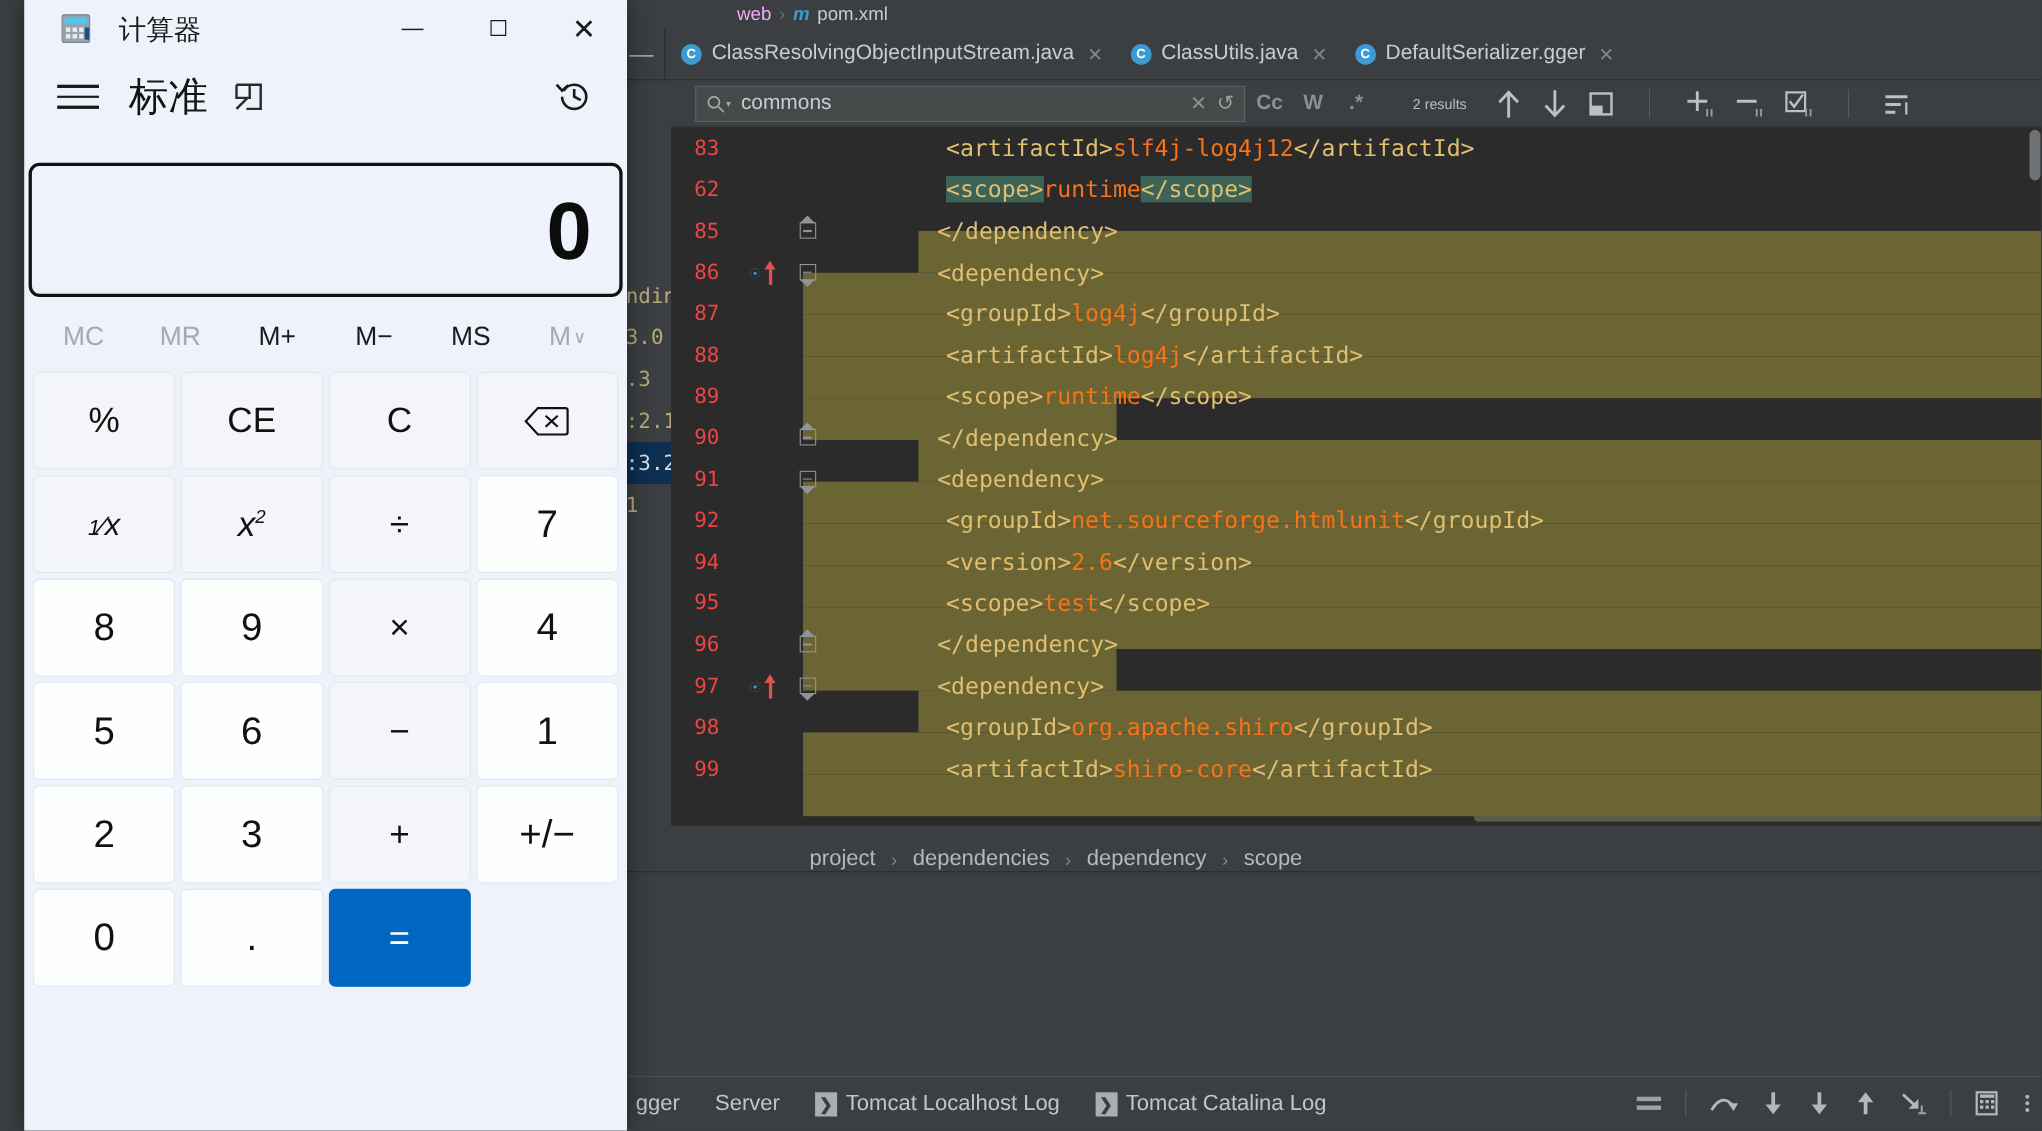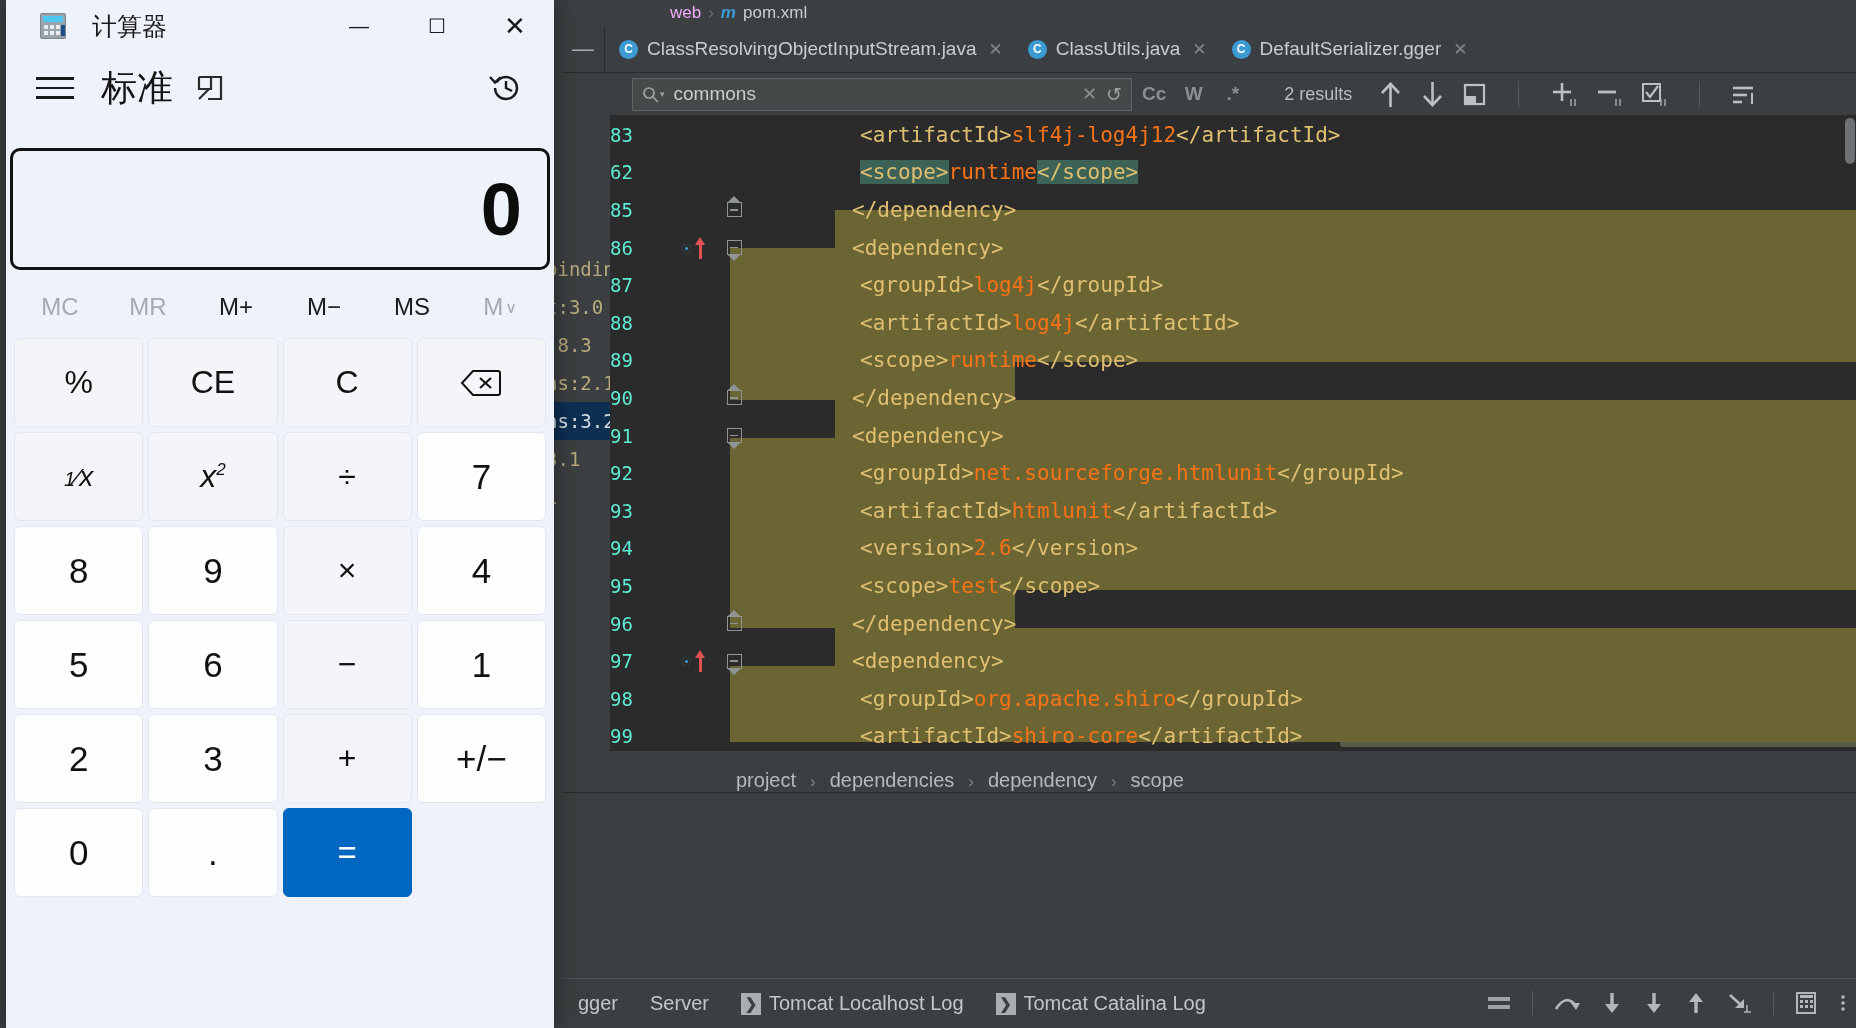--- a/index.html
+++ b/index.html
@@ -199,7 +199,7 @@
 
   
   .calc {
-    position: absolute; left: 6px; top: 0px; width: 548px; height: 1028px;
+    position: absolute; left: 22px; top: 0px; width: 548px; height: 1028px;
     background: #eef2fa; z-index: 20;
     box-shadow: 0 0 22px rgba(0,0,0,.45);
   }

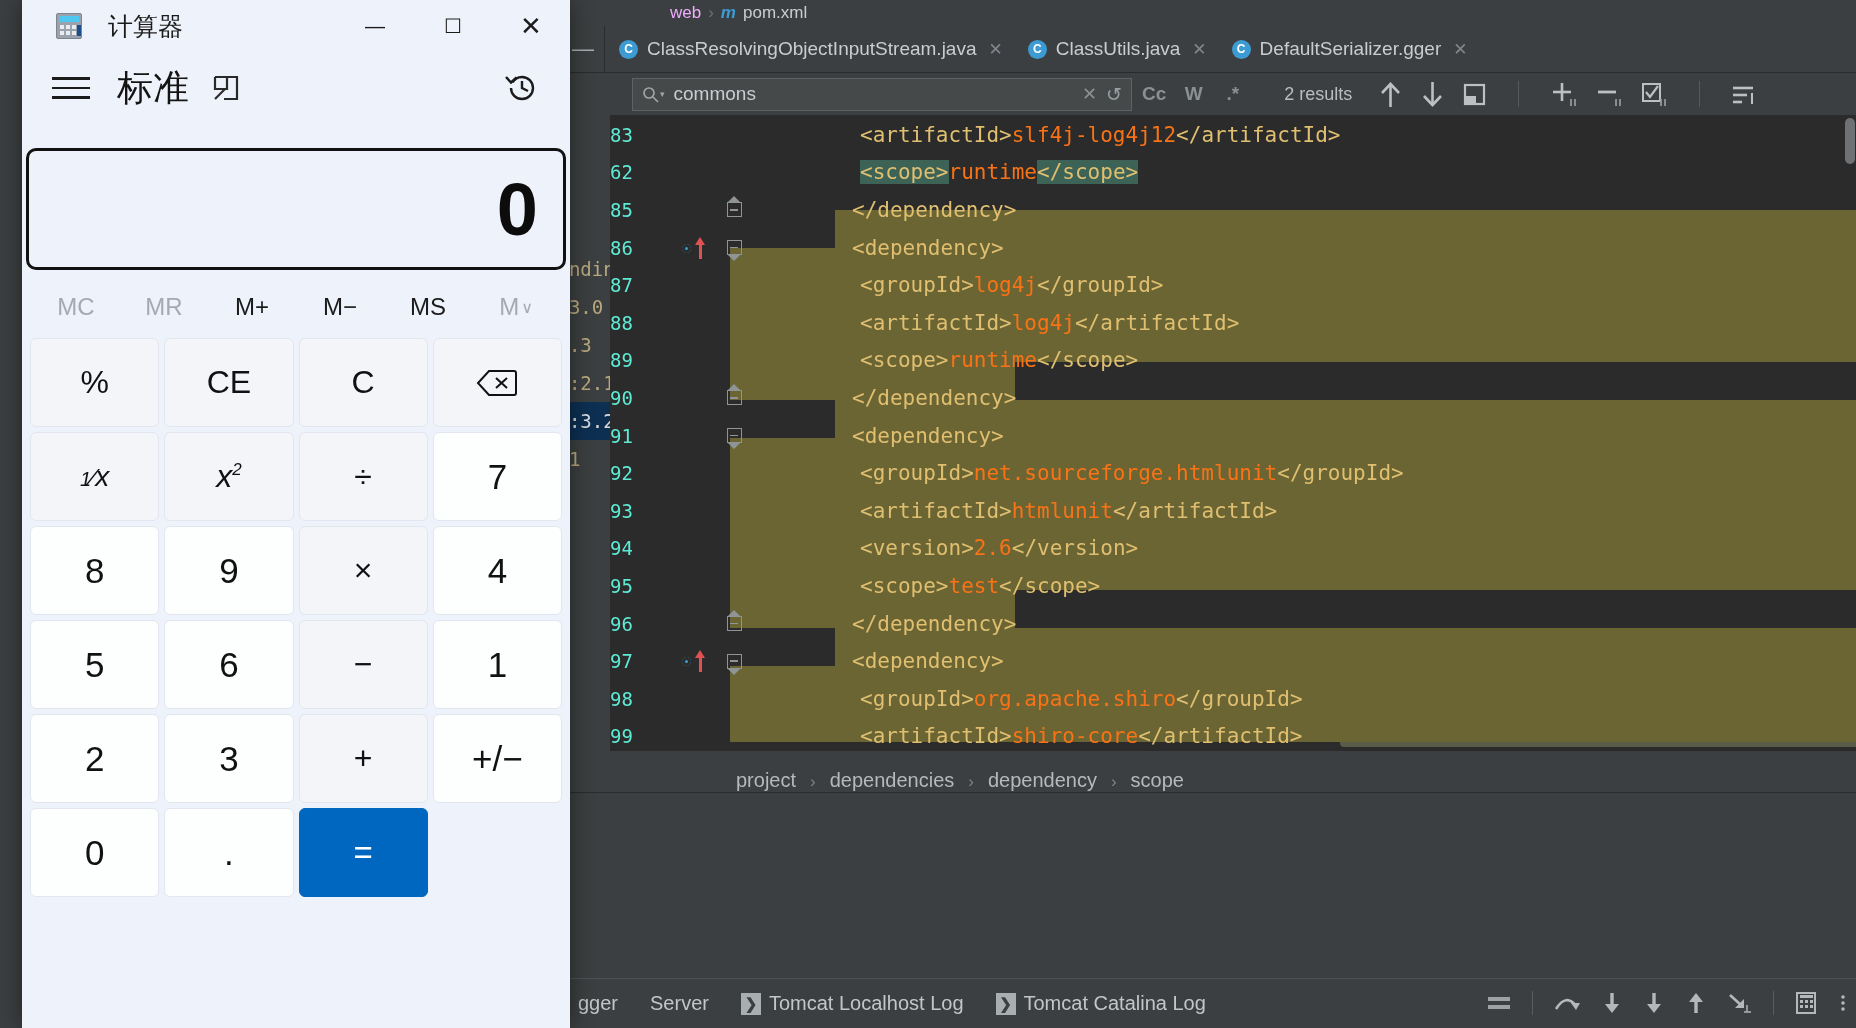--- a/index.html
+++ b/index.html
@@ -68,7 +68,7 @@
     min-width: 31px; height: 31px; display: flex; align-items: center; justify-content: center;
     color: #8b9093; font-size: 19px; font-weight: 600; padding: 0 4px;
   }
-  .find-results { color: #b9bdbf; font-size: 18px; margin-left: 36px; white-space: nowrap; }
+  .find-results { color: #b9bdbf; font-size: 13px; margin-left: 36px; white-space: nowrap; }
   .find-nav { display: flex; align-items: center; gap: 17px; margin-left: 26px; }
   .icon-btn { color: #bcc0c2; display: flex; align-items: center; justify-content: center; }
   .vdiv { width: 1px; height: 26px; background: #555a5c; margin: 0 14px; }

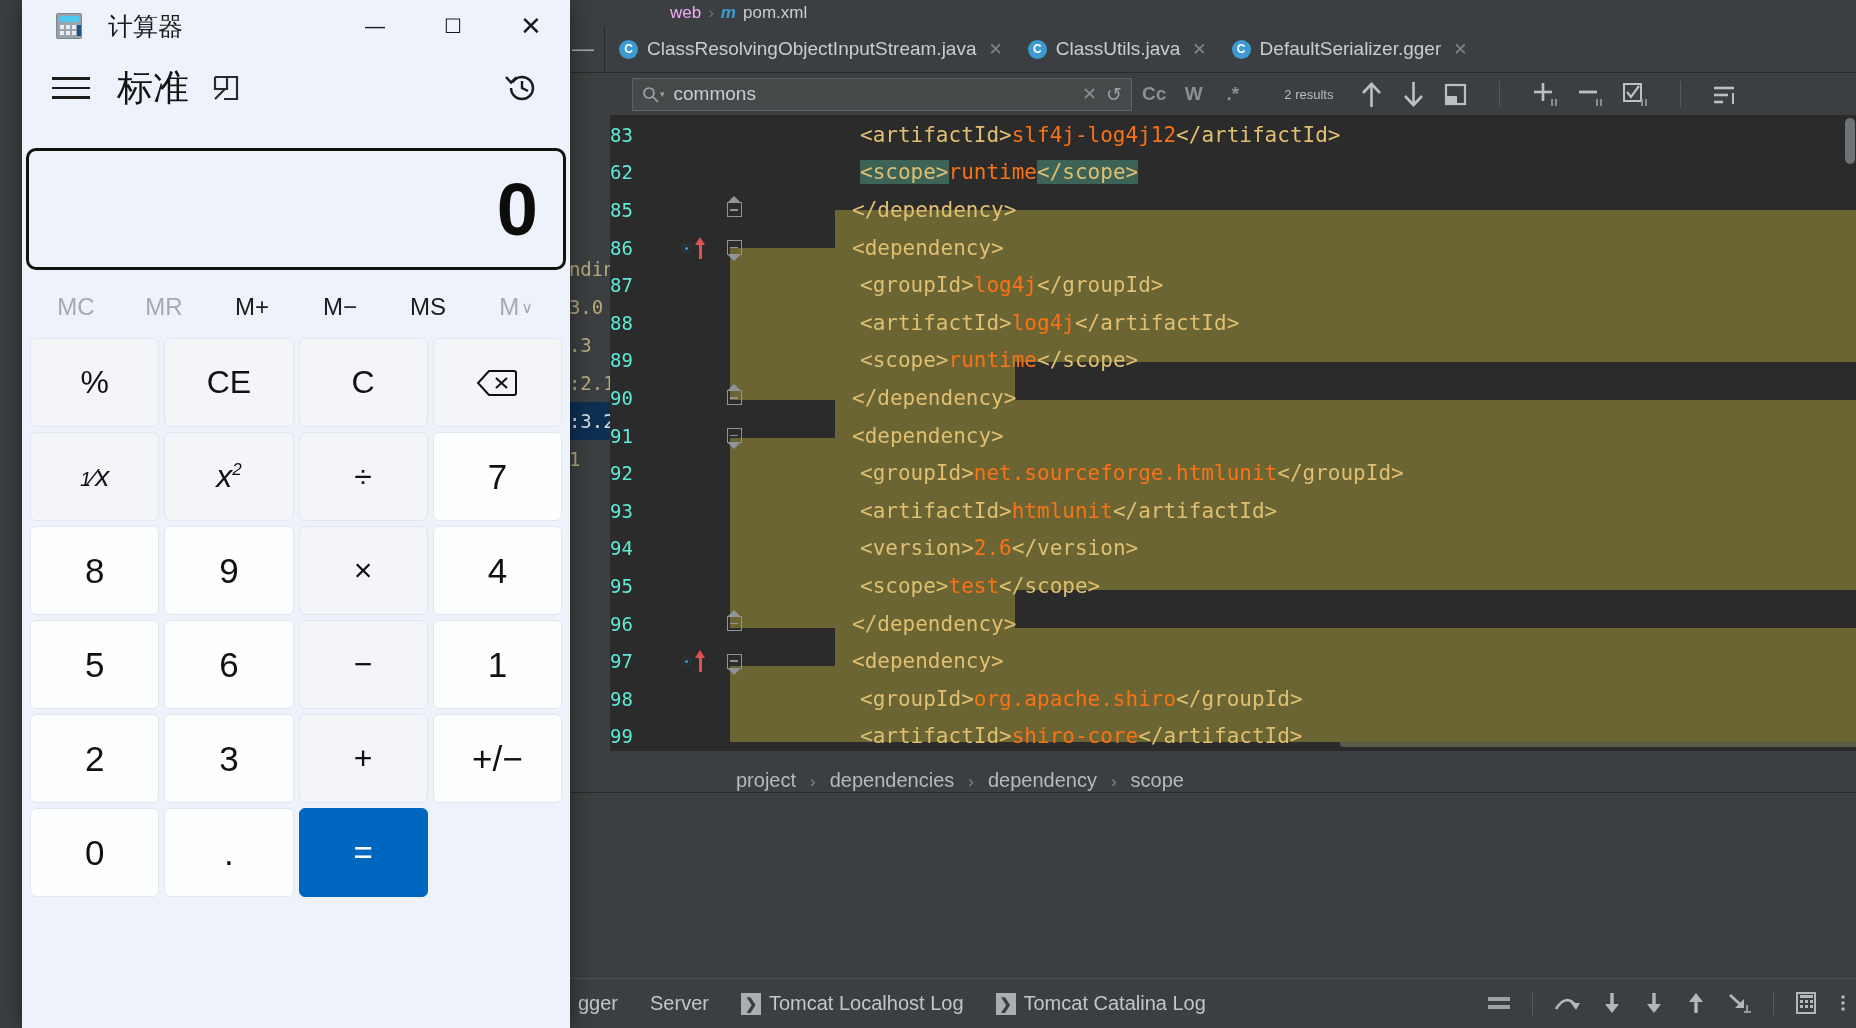--- a/index.html
+++ b/index.html
@@ -80,9 +80,9 @@
   }
   .code-row { position: relative; height: 37.6px; display: flex; align-items: center; }
   .gutter-num {
-    width: 62px; text-align: left; padding-right: 13px;
-    color: #5eead4; font-family: "DejaVu Sans Mono", monospace; font-size: 19px;
-    flex: 0 0 auto; position: relative; z-index: 3;
+    width: 62px; text-align: center; padding-right: 13px;
+    color: #ef4444; font-family: "DejaVu Sans Mono", monospace; font-size: 19px;
+    flex: 0 0 auto; position: relative; z-index: 3; padding-left: 16px;
   }
   .gutter-icons {
     width: 48px; flex: 0 0 auto; position: relative; z-index: 3;

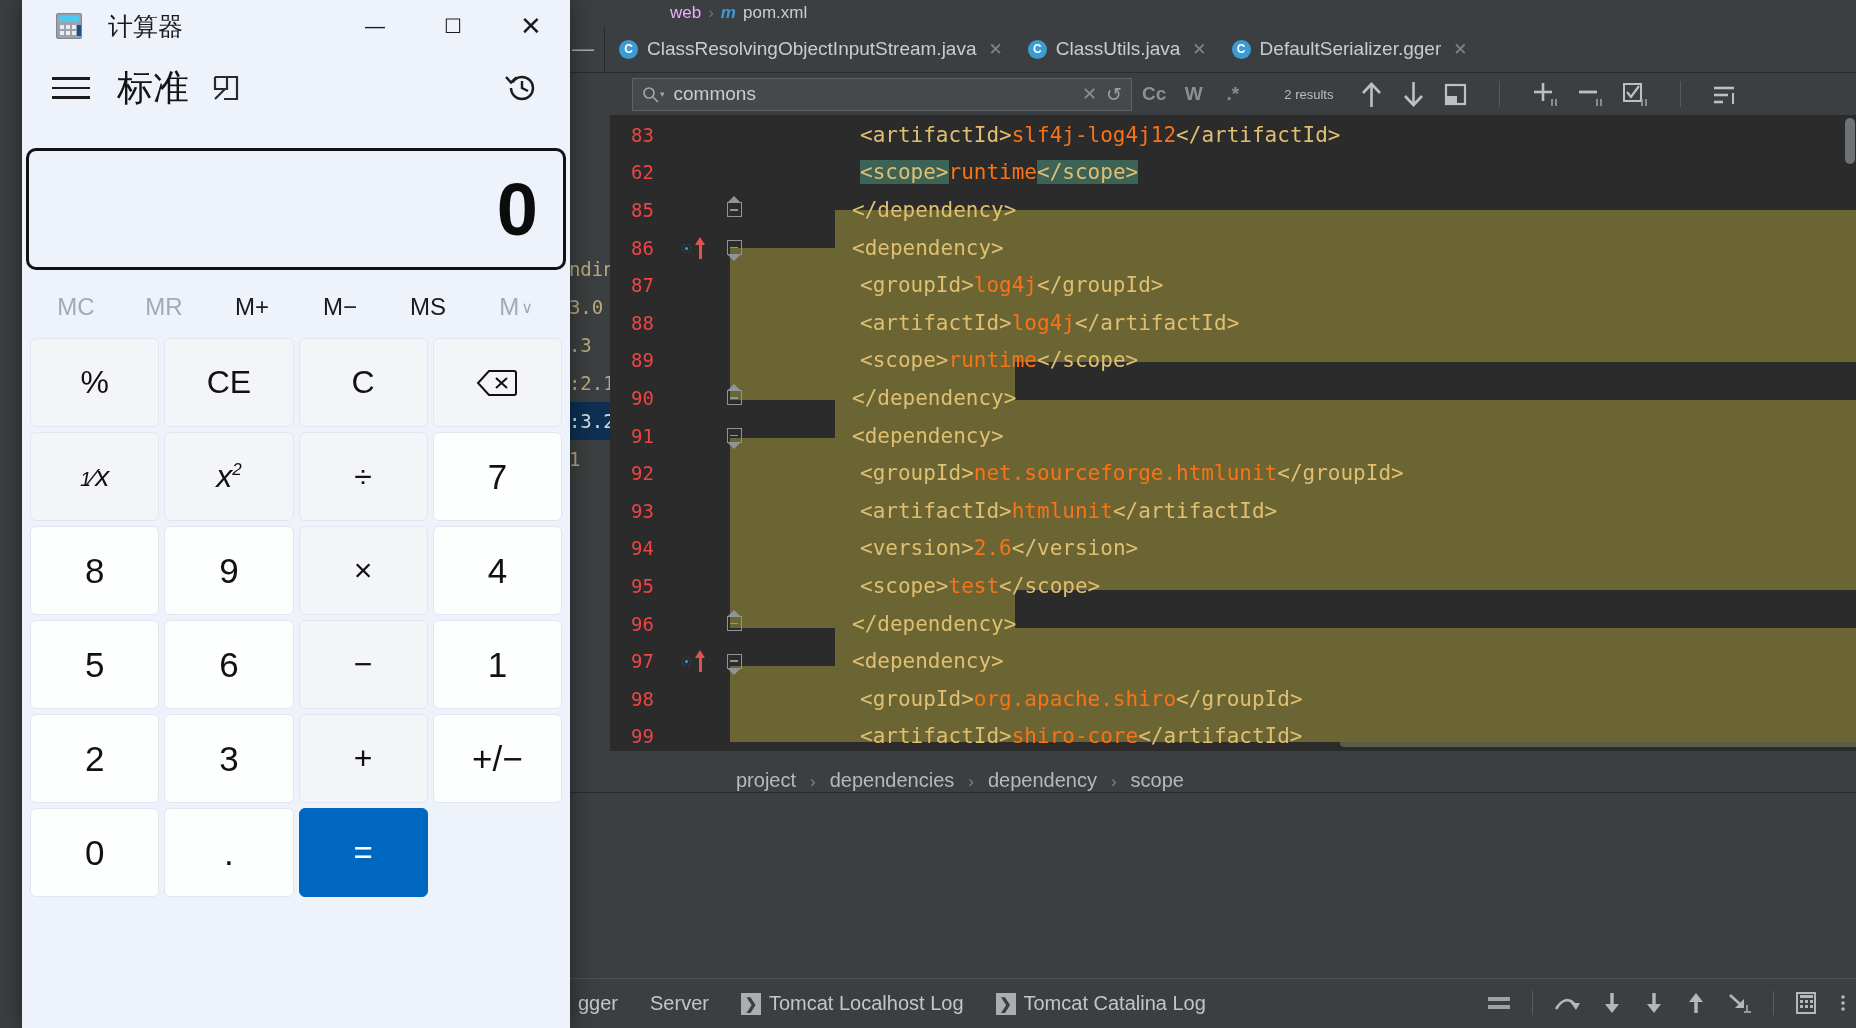--- a/index.html
+++ b/index.html
@@ -522,14 +522,6 @@
         <span class="code-text"><span>&lt;groupId&gt;</span><span class="v">net.sourceforge.htmlunit</span><span>&lt;/groupId&gt;</span></span>
       </div>
 
-      <div class="code-row">
-        <span class="gutter-num">93</span>
-        <span class="gutter-icons"></span>
-        <span class="fold"></span>
-        <span class="stripe-a"></span>
-        <span class="stripe-b"></span>
-        <span class="code-text"><span>&lt;artifactId&gt;</span><span class="v">htmlunit</span><span>&lt;/artifactId&gt;</span></span>
-      </div>
 
       <div class="code-row">
         <span class="gutter-num">94</span>

